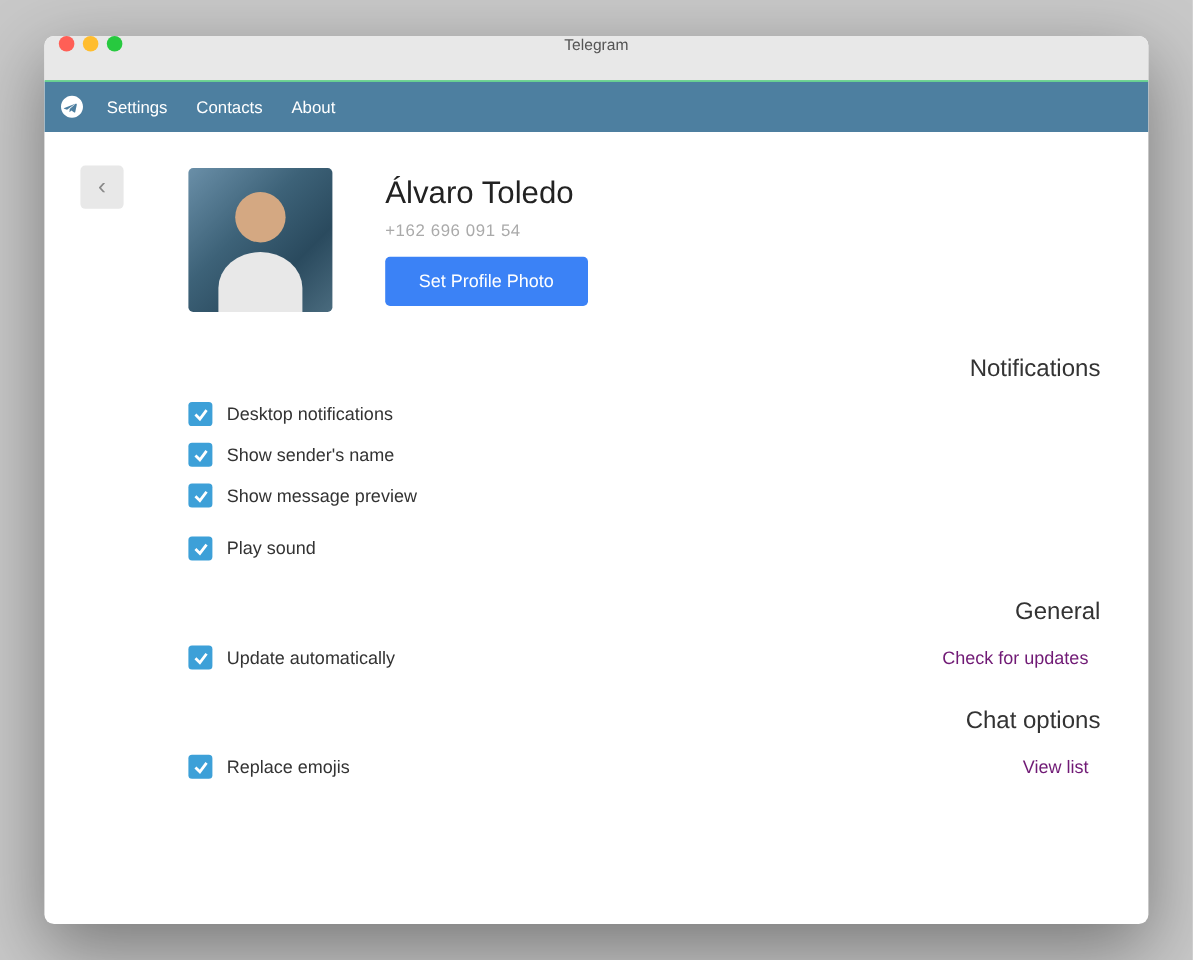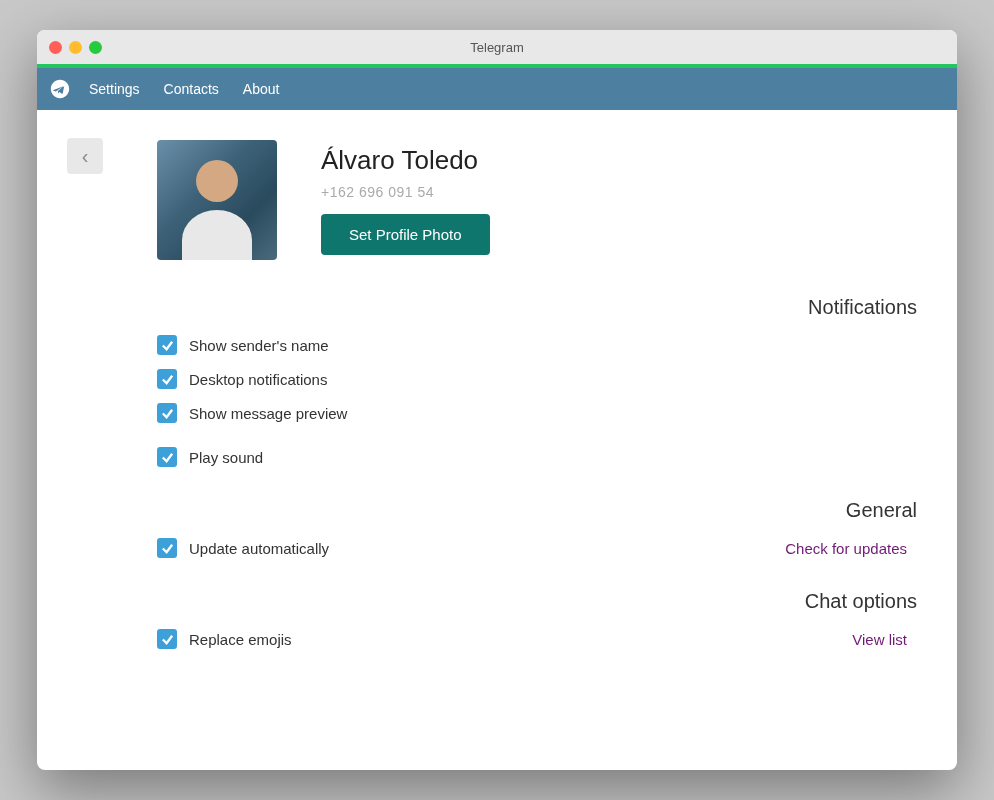--- a/index.html
+++ b/index.html
@@ -25,10 +25,9 @@
       background: #e8e8e8;
       height: 38px;
       display: flex;
-      align-items: center;
       justify-content: center;
       position: relative;
-      border-bottom: 4px solid #22c55e;
+      border-bottom: 1px solid #22c55e;
     }
     .window-controls {
       position: absolute;

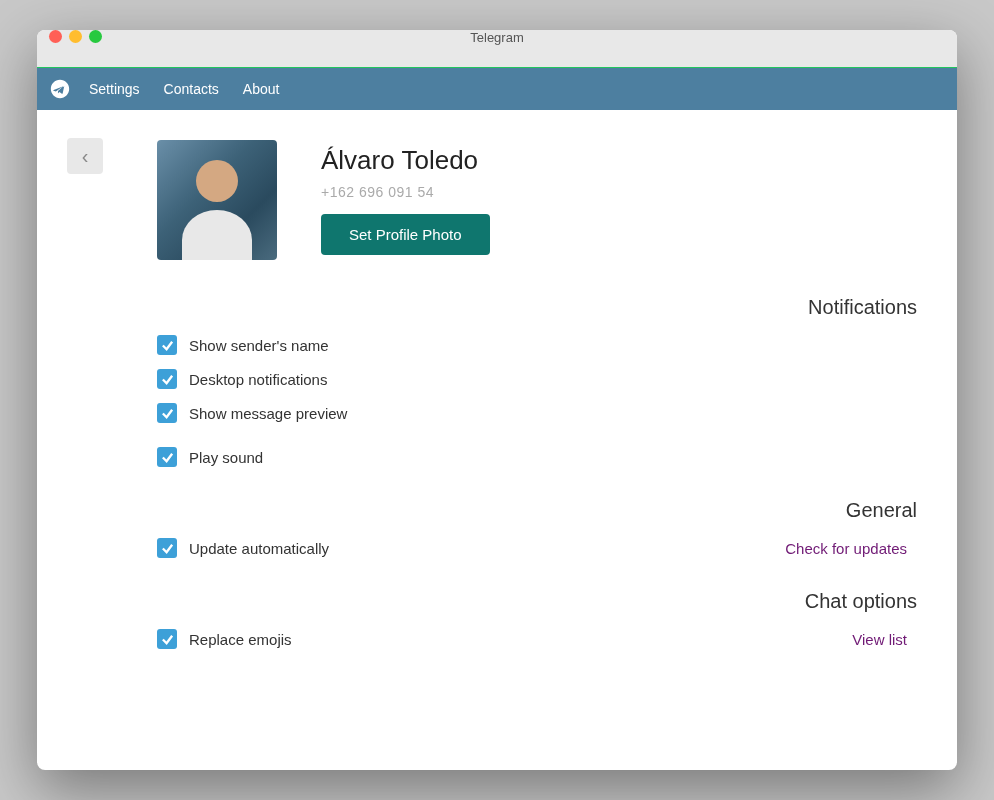--- a/index.html
+++ b/index.html
@@ -153,7 +153,7 @@
       letter-spacing: 0.5px;
     }
     .set-photo-btn {
-      background: #0f766e;
+      background: #3b82f6;
       color: white;
       border: none;
       padding: 12px 28px;

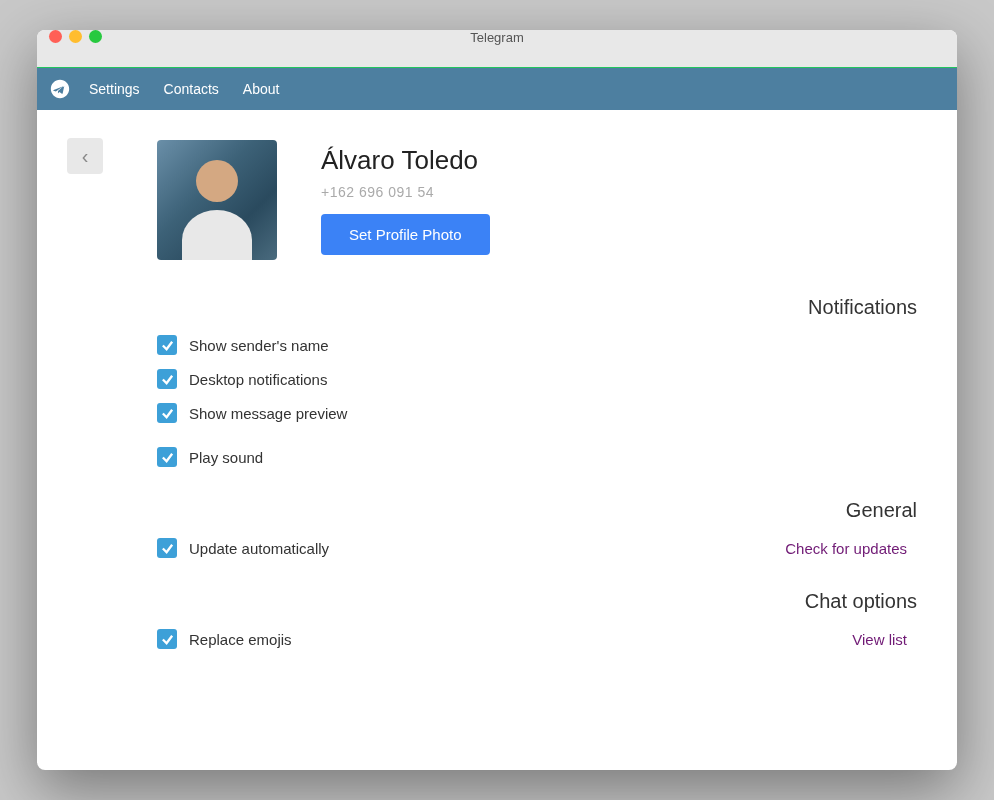--- a/index.html
+++ b/index.html
@@ -281,7 +281,7 @@
                   <polyline points="2,7 6,11 12,3"></polyline>
                 </svg>
             </div>
-            <span class="checkbox-label">Show sender's name</span>
+            <span class="checkbox-label">Desktop notifications</span>
           </div>
           <div class="checkbox-item">
             <div class="checkbox">
@@ -289,7 +289,7 @@
                   <polyline points="2,7 6,11 12,3"></polyline>
                 </svg>
             </div>
-            <span class="checkbox-label">Desktop notifications</span>
+            <span class="checkbox-label">Show sender's name</span>
           </div>
           <div class="checkbox-item">
             <div class="checkbox">

